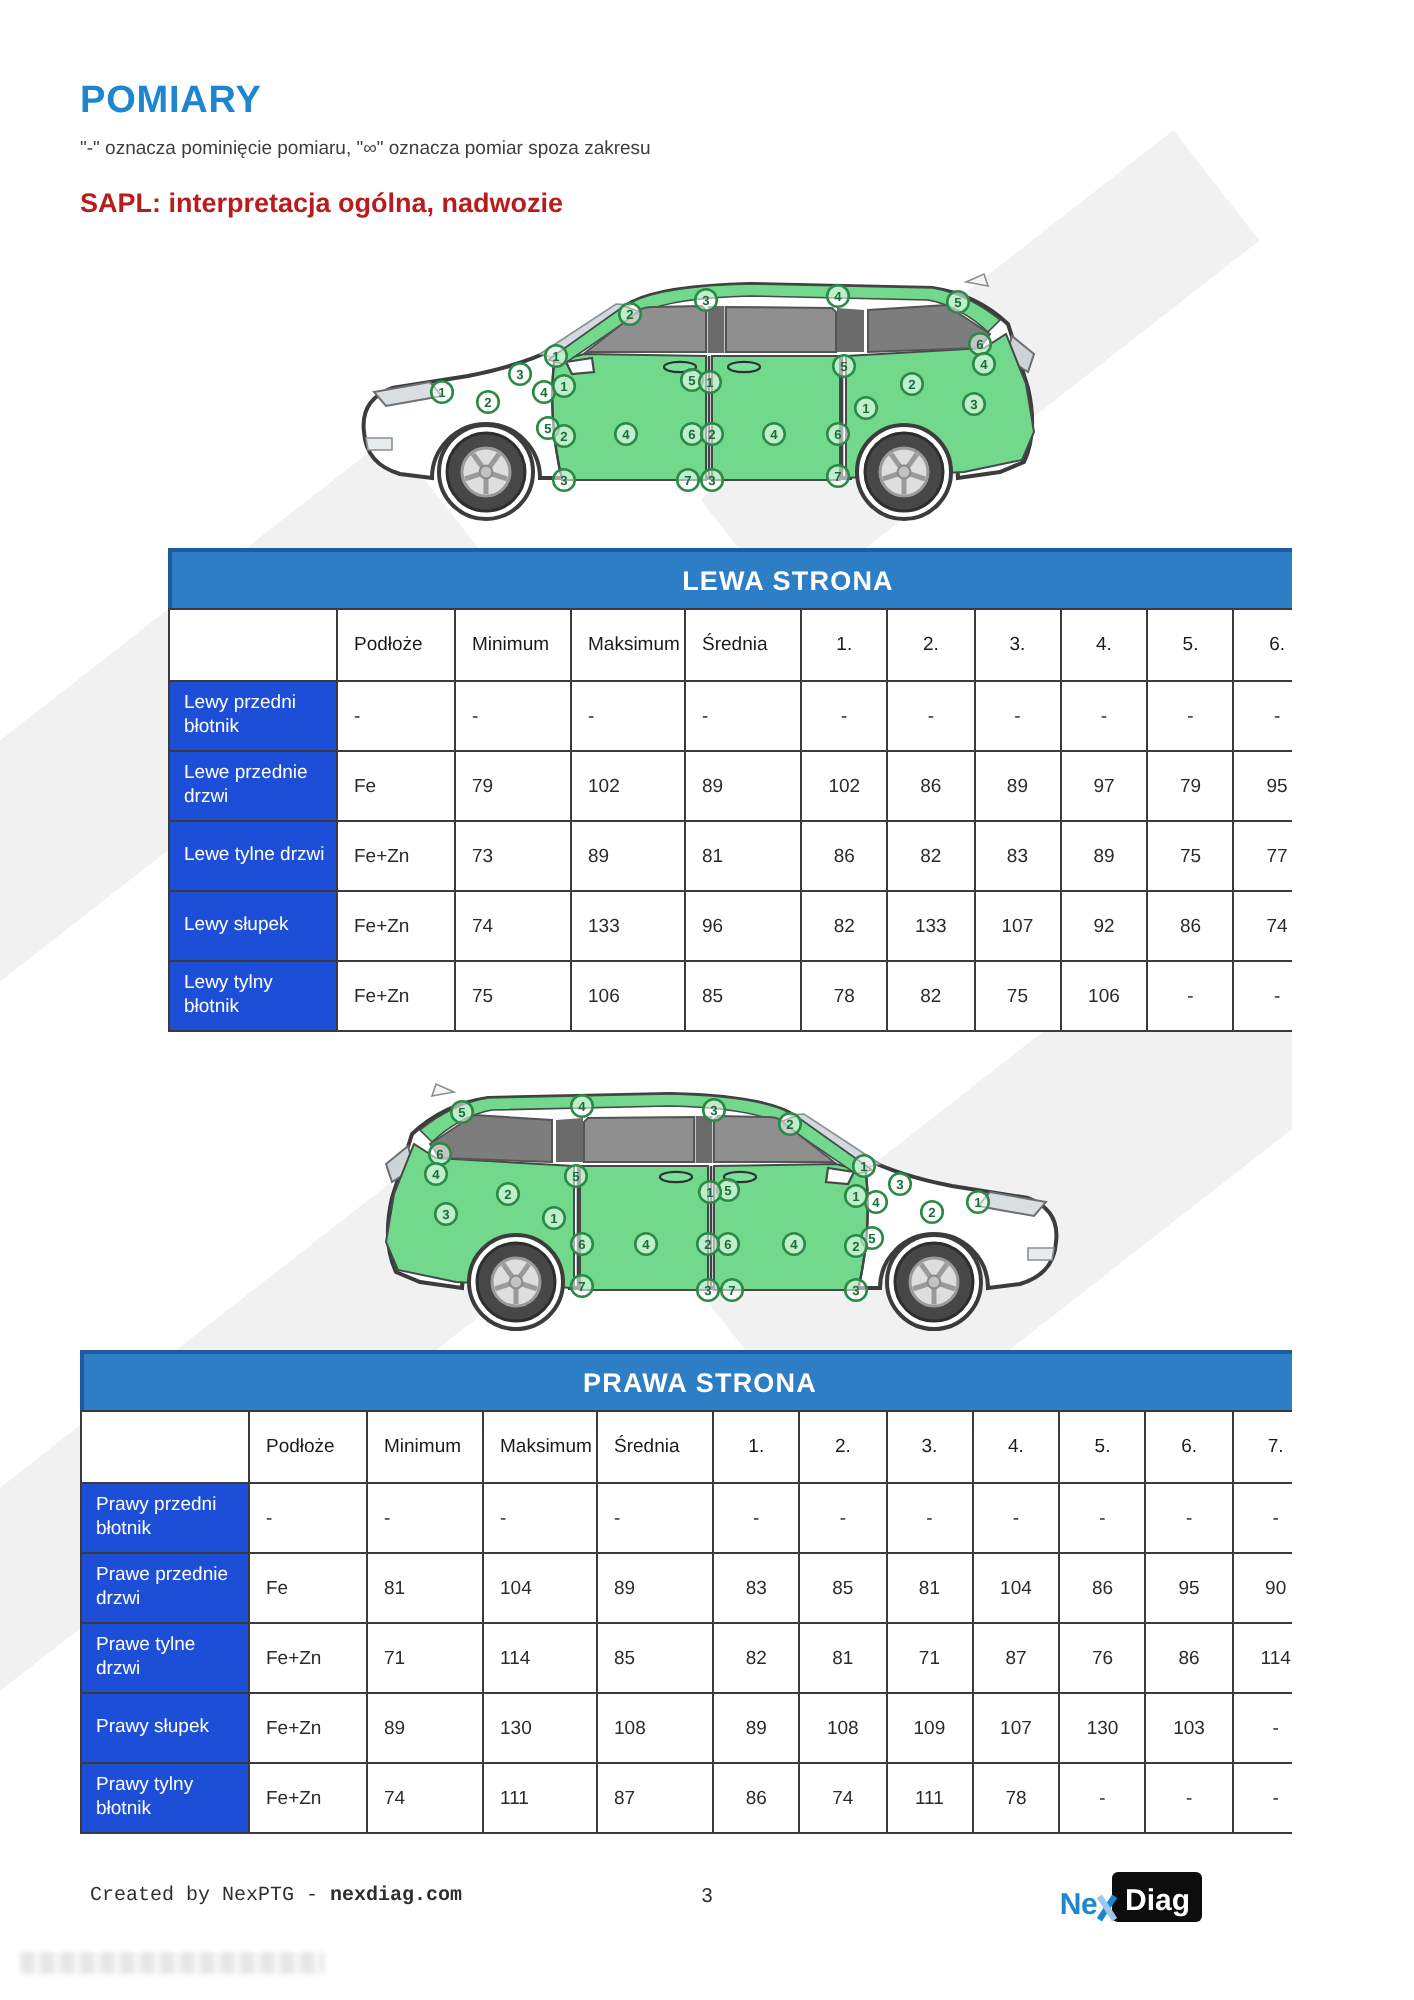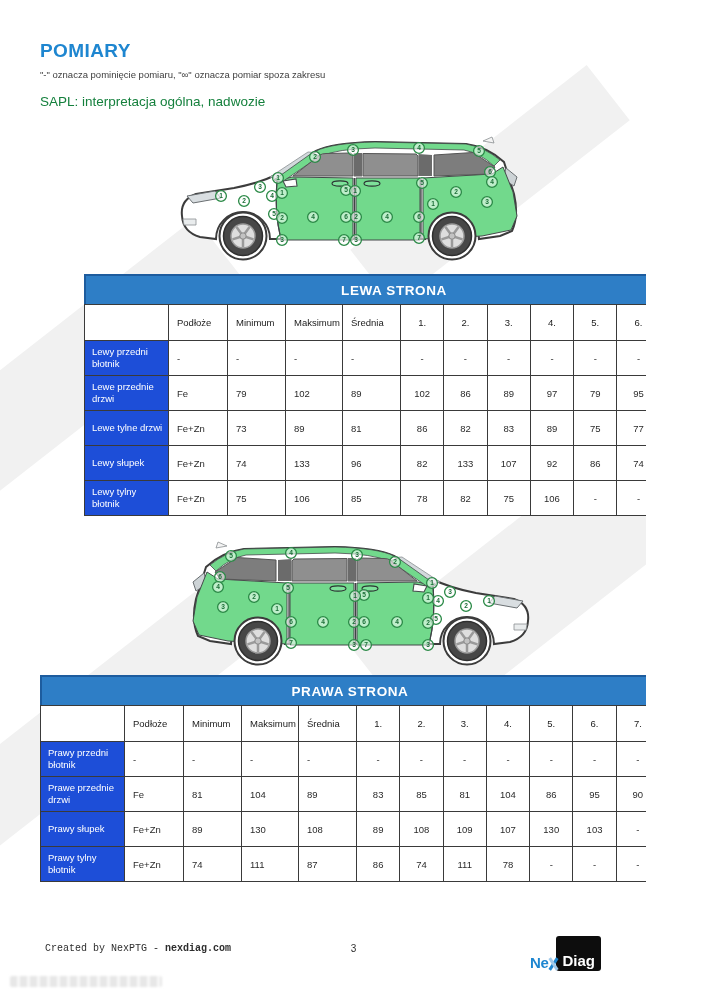--- a/index.html
+++ b/index.html
@@ -20,7 +20,7 @@
 
   #page-title{left:40px;top:40px;font-size:19px;font-weight:800;color:#1e86d0;letter-spacing:.4px;}
   #note{left:40px;top:69px;font-size:9.5px;color:#3d3d3d;}
-  #section-heading{left:40px;top:94px;font-size:13.5px;font-weight:400;color:#15803d;}
+  #section-heading{left:40px;top:94px;font-size:13.5px;font-weight:700;color:#b91c1c;}
 
   .car-wrap{left:170px;width:370px;height:140px;}
   #car1{top:124px;}

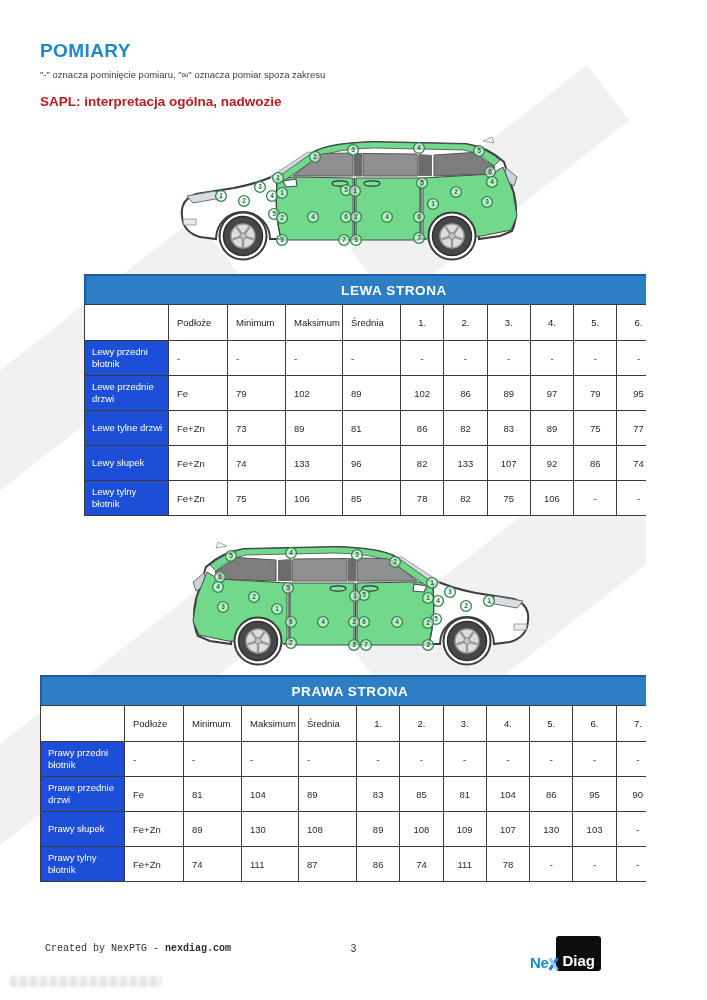--- a/index.html
+++ b/index.html
@@ -548,6 +548,20 @@
             <td class="num">90</td>
           </tr>
           <tr>
+            <th>Prawe tylne drzwi</th>
+            <td class="wide">Fe+Zn</td>
+            <td class="wide">71</td>
+            <td class="wide">114</td>
+            <td class="wide">85</td>
+            <td class="num">82</td>
+            <td class="num">81</td>
+            <td class="num">71</td>
+            <td class="num">87</td>
+            <td class="num">76</td>
+            <td class="num">86</td>
+            <td class="num">114</td>
+          </tr>
+          <tr>
             <th>Prawy słupek</th>
             <td class="wide">Fe+Zn</td>
             <td class="wide">89</td>

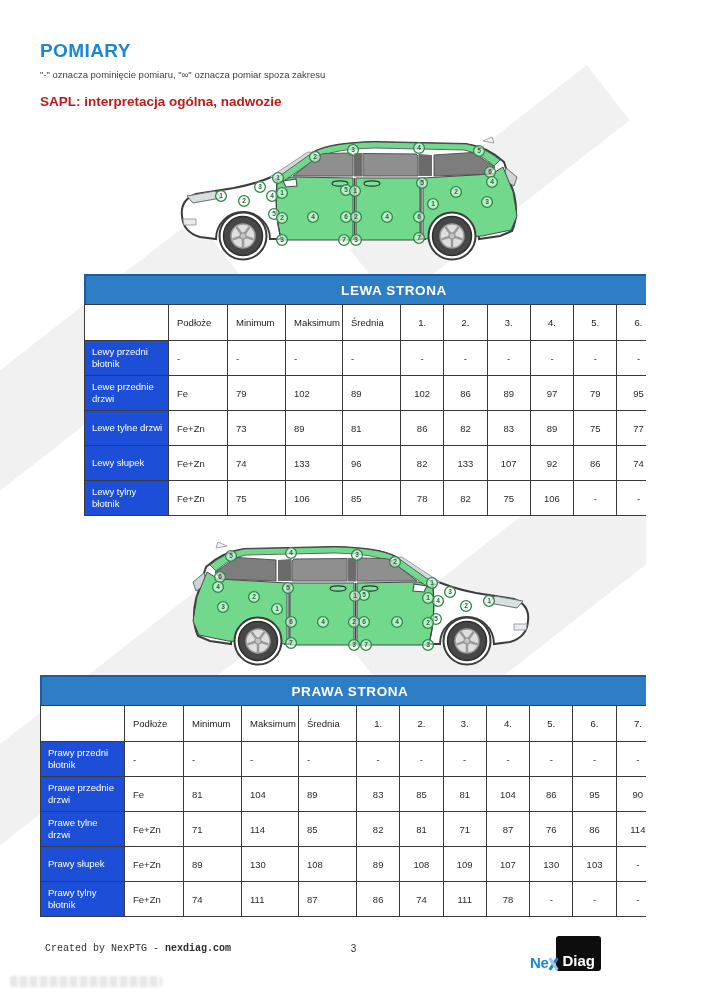--- a/index.html
+++ b/index.html
@@ -53,7 +53,7 @@
   .logo-x::before,.logo-x::after{content:"";position:absolute;left:4px;top:0;width:3px;height:14px;background:#1e86d0;}
   .logo-x::before{transform:rotate(33deg);}
   .logo-x::after{transform:rotate(-33deg);background:#9fc9ea;}
-  .logo-diag{background:#0d0d0d;color:#fff;padding:16px 6px 2px 6px;border-radius:3px;}
+  .logo-diag{background:#0d0d0d;color:#fff;padding:6px 6px 2px 6px;border-radius:3px;}
 </style>
 </head>
 <body>

